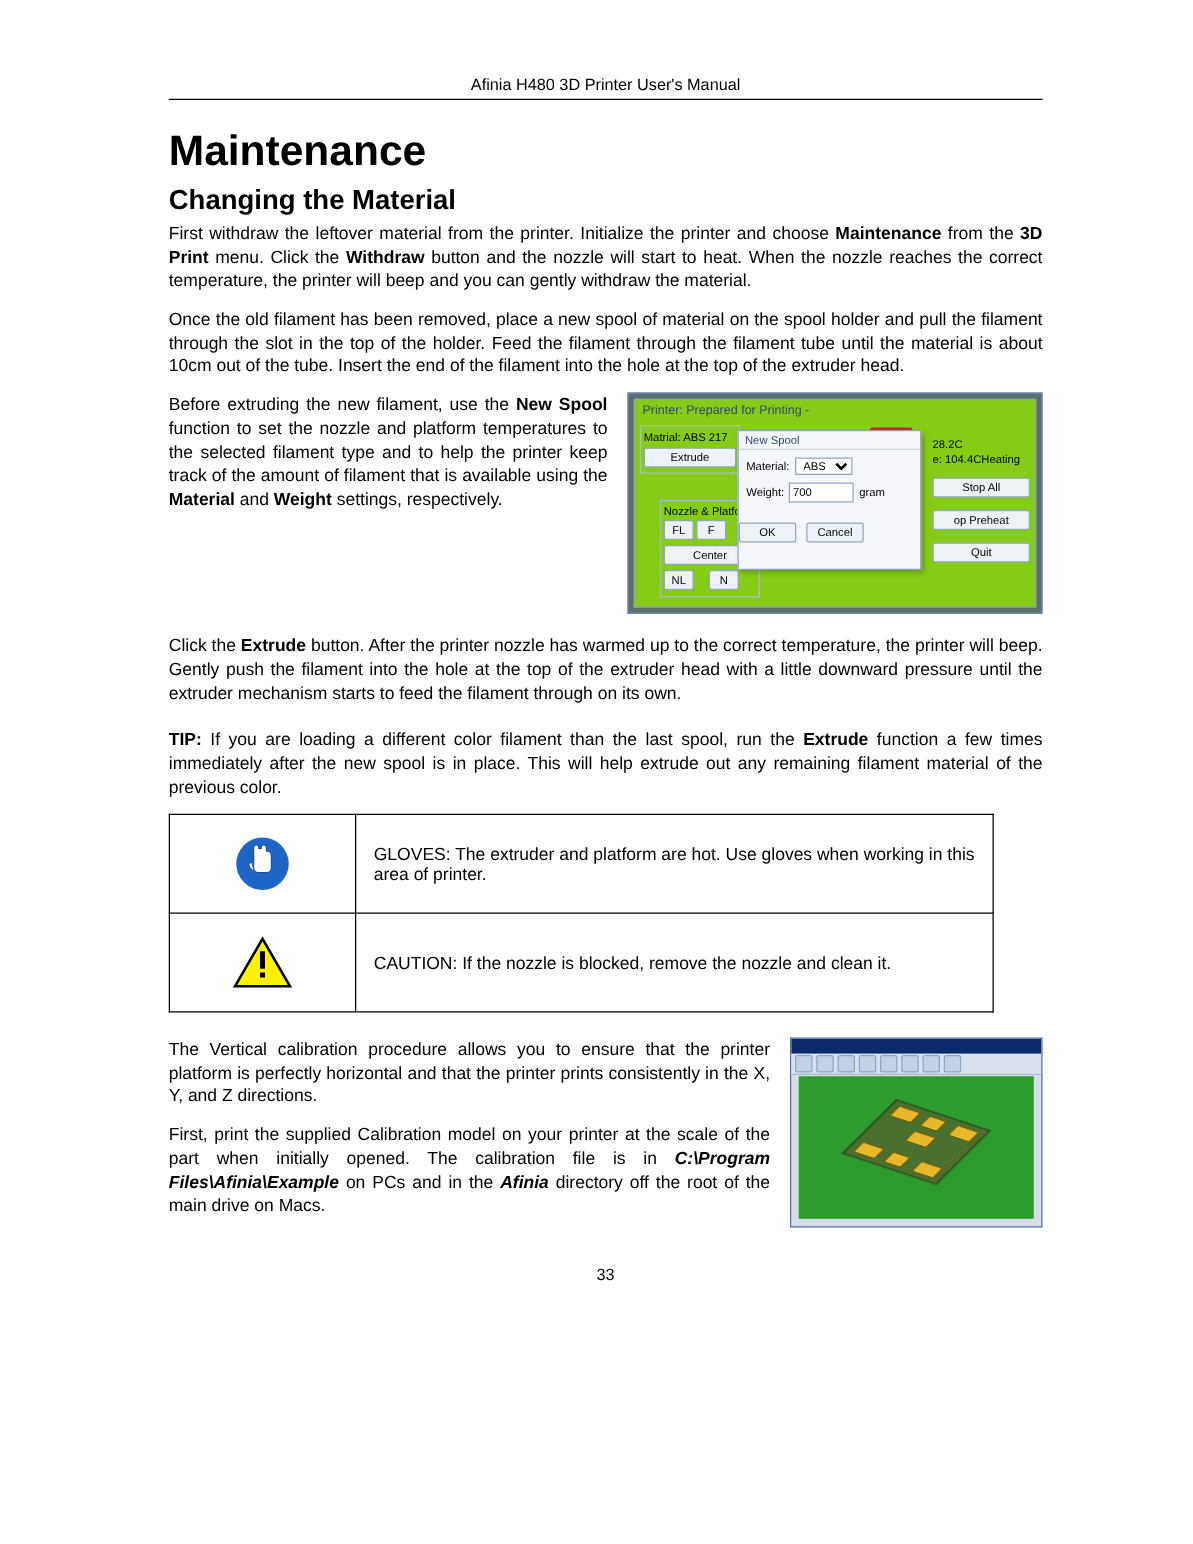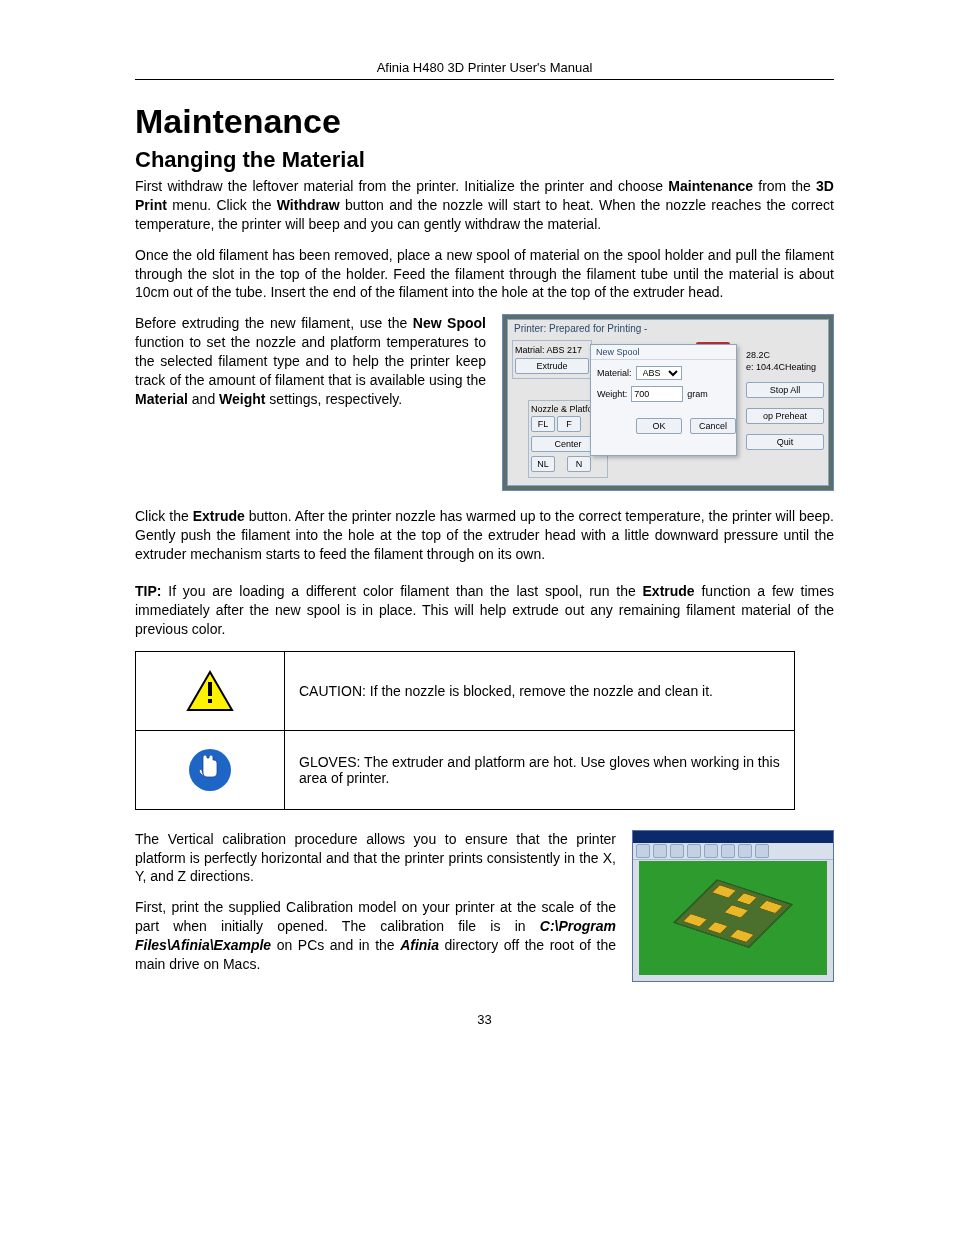--- a/index.html
+++ b/index.html
@@ -65,7 +65,7 @@
   .shot1 .frame {
     position: absolute;
     inset: 4px;
-    background: #e5e5e5;
+    background: #84cc16;
     border: 1px solid #8aa4c4;
   }
   .shot1 .titlebar {

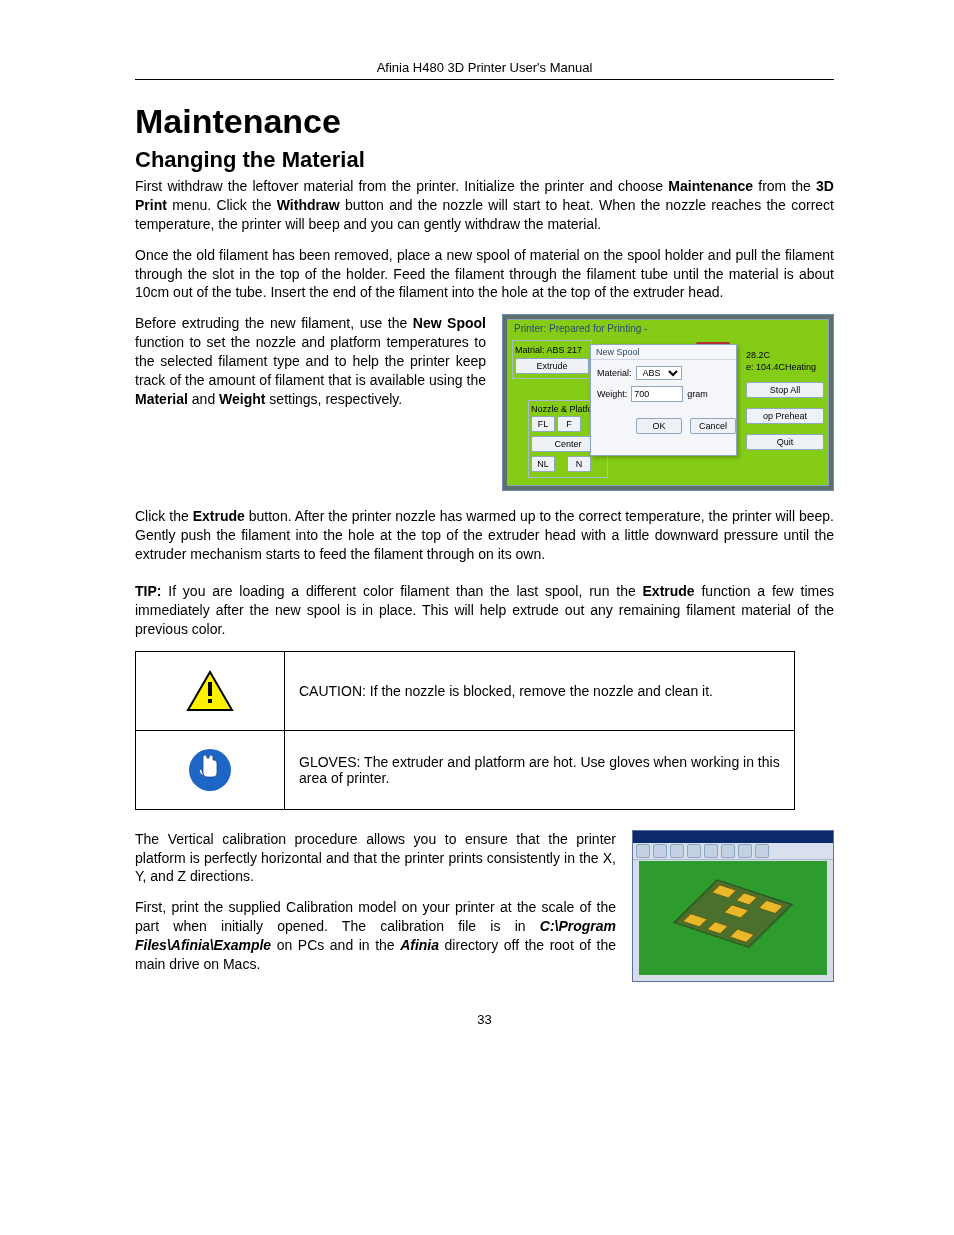--- a/index.html
+++ b/index.html
@@ -135,7 +135,7 @@
     width: 46px; height: 14px;
   }
   .shot1 .popup .pbtns {
-    display:flex; gap:8px; justify-content:flex-end; margin-top:14px;
+    display:flex; gap:8px; justify-content:flex-start; margin-top:14px;
   }
   .shot1 .popup .pbtns .btn { width:44px; }
   .shot1 .rightcol {

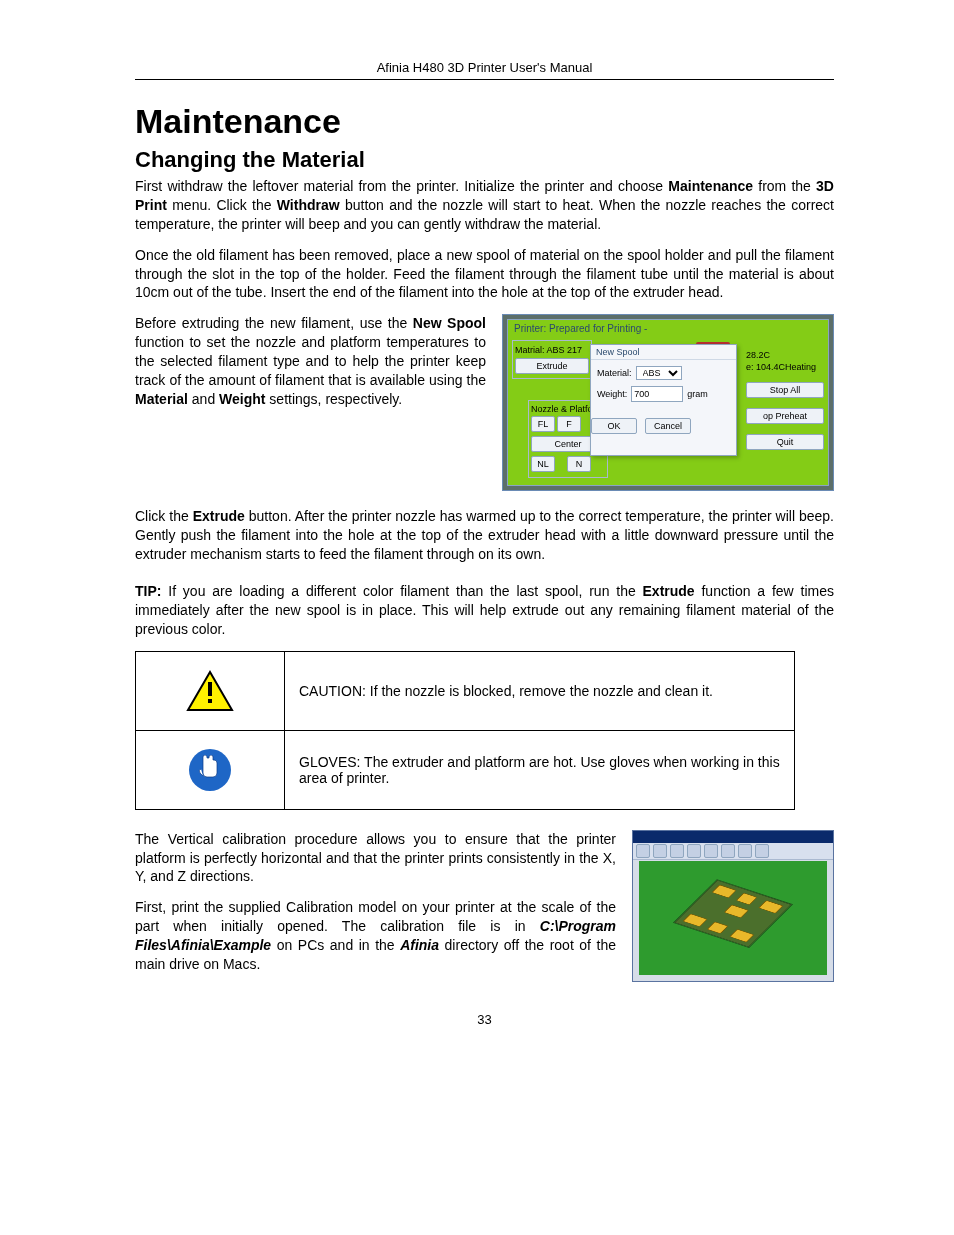--- a/index.html
+++ b/index.html
@@ -301,6 +301,17 @@
     <tbody>
         <tr>
       <td class="icon">
+        <div class="glove">
+          <svg width="26" height="30" viewBox="0 0 26 30">
+            <path d="M6 4 v14 q0 4 4 4 h6 q4 0 4 -4 v-10 q0 -3 -3 -3 h-1 v-3 q0 -2 -2 -2 t-2 2 v1 h-2 v-1 q0 -2 -2 -2 t-2 2 z" fill="#fff" stroke="#0a3a86" stroke-width="0.7"></path>
+            <path d="M4 14 q-3 1 -1 4 l3 3" fill="#fff" stroke="#0a3a86" stroke-width="0.7"></path>
+          </svg>
+        </div>
+      </td>
+      <td>GLOVES: The extruder and platform are hot. Use gloves when working in this area of printer.</td>
+    </tr>
+    <tr>
+      <td class="icon">
         <div class="tri">
           <svg width="48" height="42" viewBox="0 0 48 42">
             <polygon points="24,2 46,40 2,40" fill="#fff200" stroke="#000" stroke-width="2"></polygon>
@@ -310,17 +321,6 @@
         </div>
       </td>
       <td>CAUTION: If the nozzle is blocked, remove the nozzle and clean it.</td>
-    </tr>
-    <tr>
-      <td class="icon">
-        <div class="glove">
-          <svg width="26" height="30" viewBox="0 0 26 30">
-            <path d="M6 4 v14 q0 4 4 4 h6 q4 0 4 -4 v-10 q0 -3 -3 -3 h-1 v-3 q0 -2 -2 -2 t-2 2 v1 h-2 v-1 q0 -2 -2 -2 t-2 2 z" fill="#fff" stroke="#0a3a86" stroke-width="0.7"></path>
-            <path d="M4 14 q-3 1 -1 4 l3 3" fill="#fff" stroke="#0a3a86" stroke-width="0.7"></path>
-          </svg>
-        </div>
-      </td>
-      <td>GLOVES: The extruder and platform are hot. Use gloves when working in this area of printer.</td>
     </tr>
   </tbody>
     </table>

